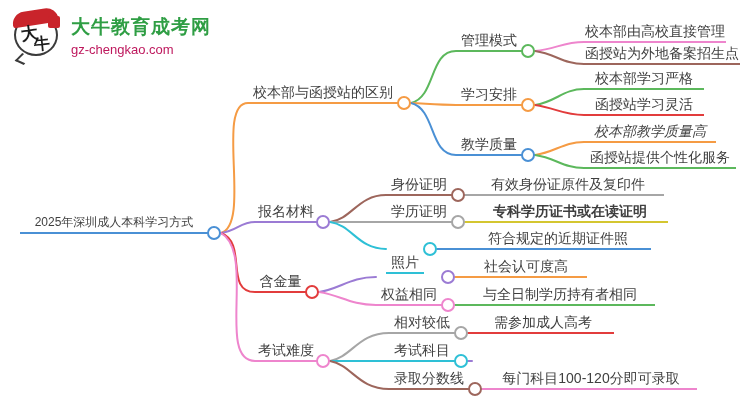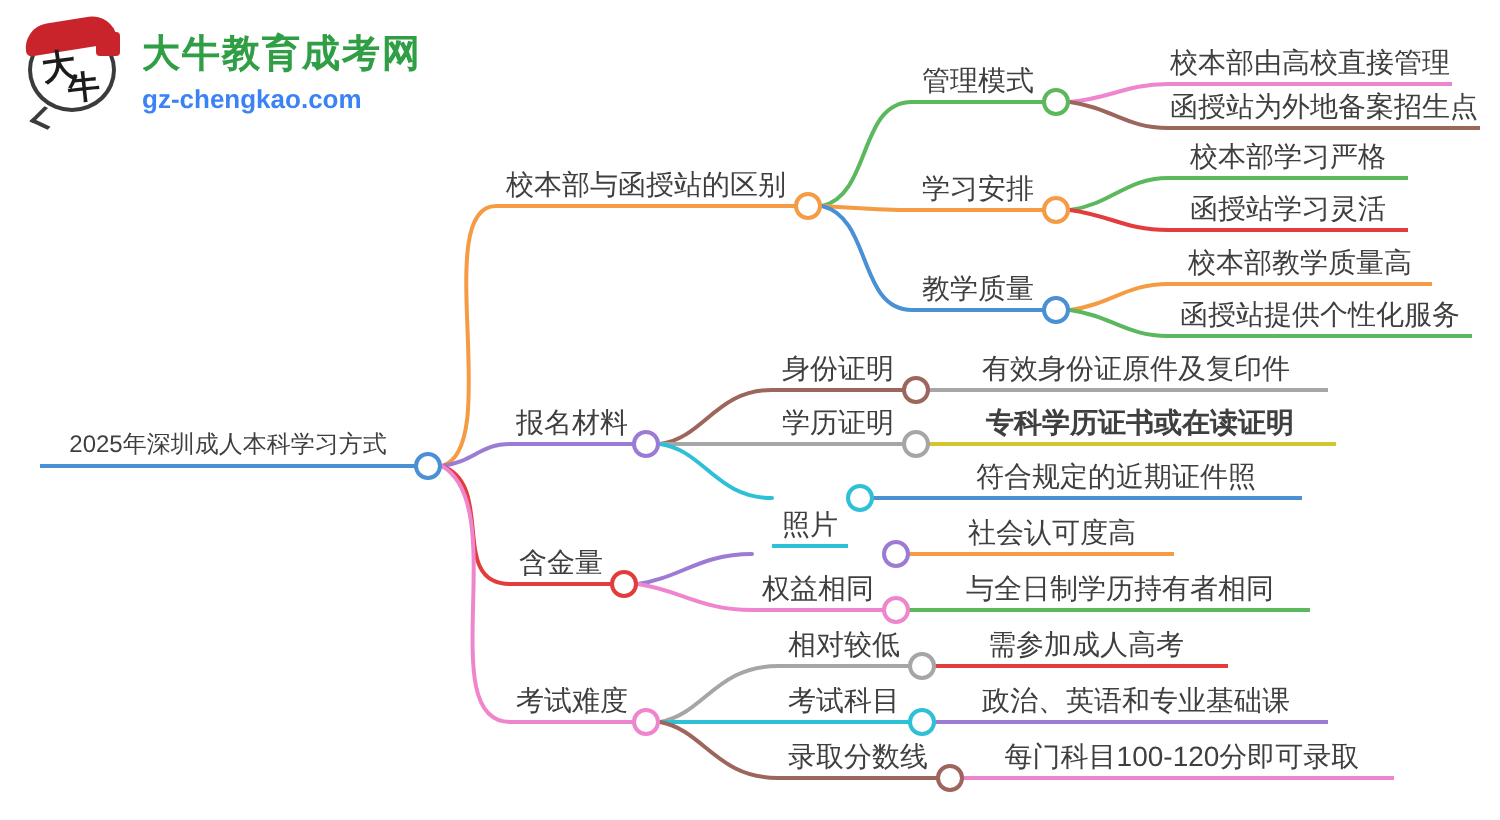--- a/index.html
+++ b/index.html
@@ -55,7 +55,7 @@
   }
   .logo-text { margin-left:11px; }
   .site-name { font-size:19px; font-weight:bold; color:#2f9e44; letter-spacing:1px; }
-  .site-url  { font-size:13px; font-weight:bold; color:#3b82f6; margin-top:2px; }
+  .site-url  { font-size:13px; font-weight:normal; color:#be185d; margin-top:2px; }
 </style>
 </head>
 <body>

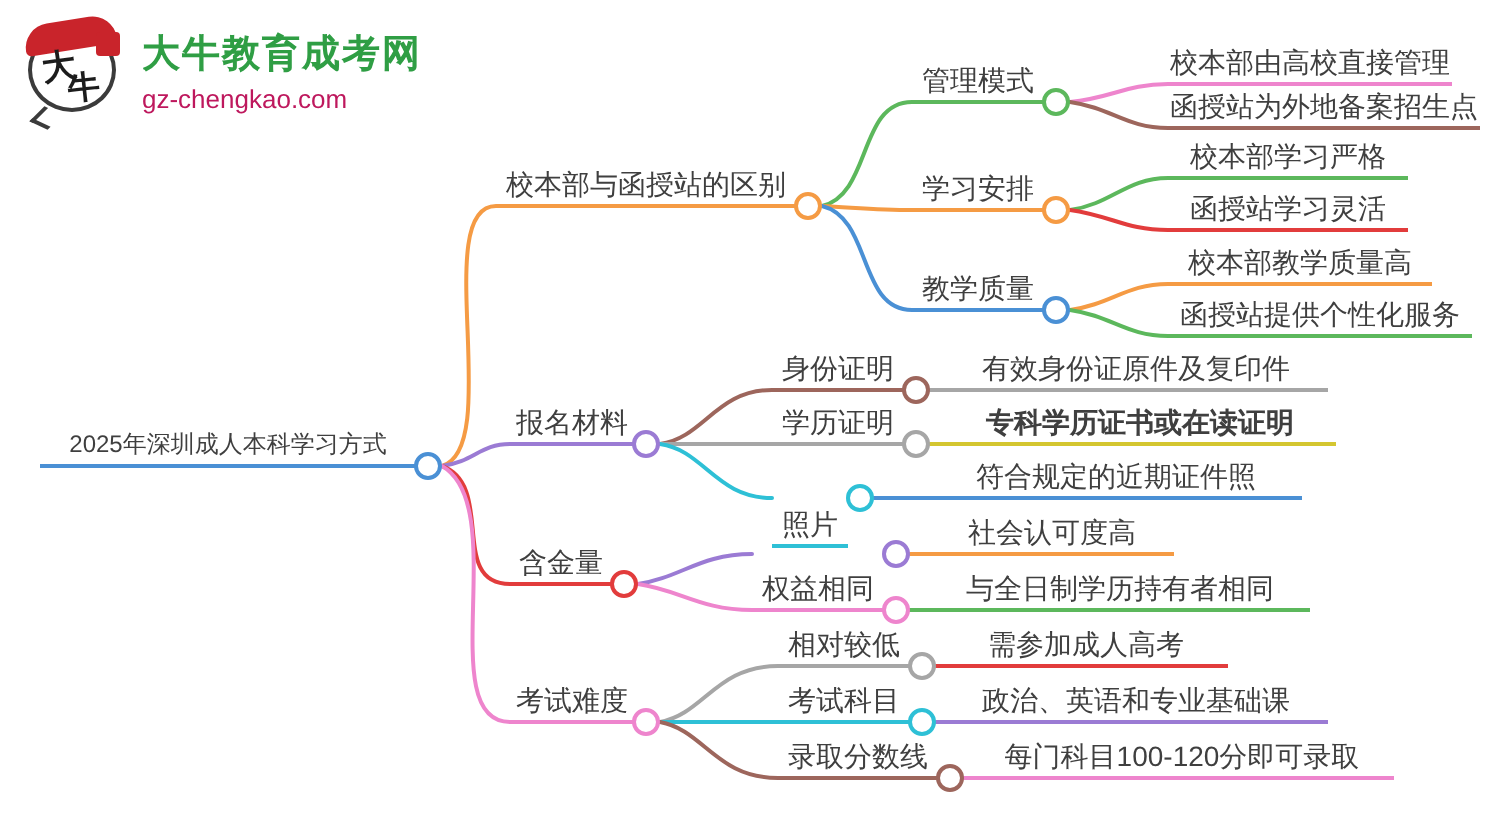--- a/index.html
+++ b/index.html
@@ -145,7 +145,7 @@
   <div class="node c-green" style="left:584px; top:68px; width:120px;">校本部学习严格</div>
   <div class="node c-red" style="left:584px; top:94px; width:120px;">函授站学习灵活</div>
   <div class="node c-blue" style="left:456px; top:134px; width:66px;">教学质量</div>
-  <div class="node c-orange" style="left:584px; top:121px; width:132px;">校本部教学质量高</div>
+  <div class="node c-orange" style="left:584px; top:121px; width:132px;font-style:italic;">校本部教学质量高</div>
   <div class="node c-green" style="left:584px; top:147px; width:152px;">函授站提供个性化服务</div>
 
   <div class="node c-purple" style="left:255px; top:201px; width:62px;">报名材料</div>

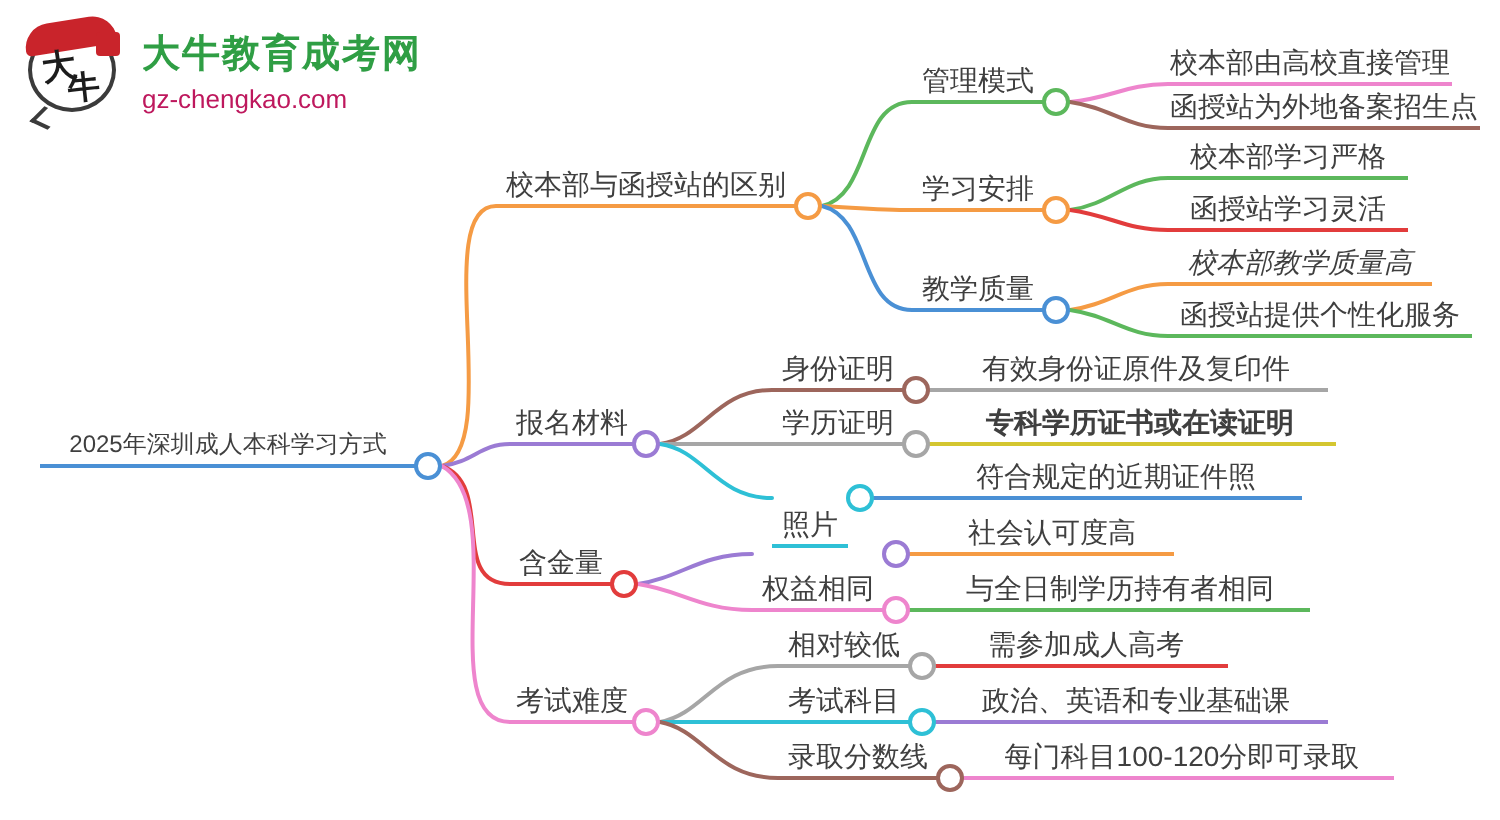--- a/index.html
+++ b/index.html
@@ -165,7 +165,6 @@
   <div class="node c-gray" style="left:389px; top:312px; width:66px;">相对较低</div>
   <div class="node c-red" style="left:472px; top:312px; width:142px;">需参加成人高考</div>
   <div class="node c-cyan" style="left:389px; top:340px; width:66px;">考试科目</div>
-  <div class="node c-purple" style="left:472px; top:340px; width:192px;">政治、英语和专业基础课</div>
   <div class="node c-brown" style="left:389px; top:368px; width:80px;">录取分数线</div>
   <div class="node c-pink" style="left:485px; top:368px; width:212px;">每门科目100-120分即可录取</div>
 

